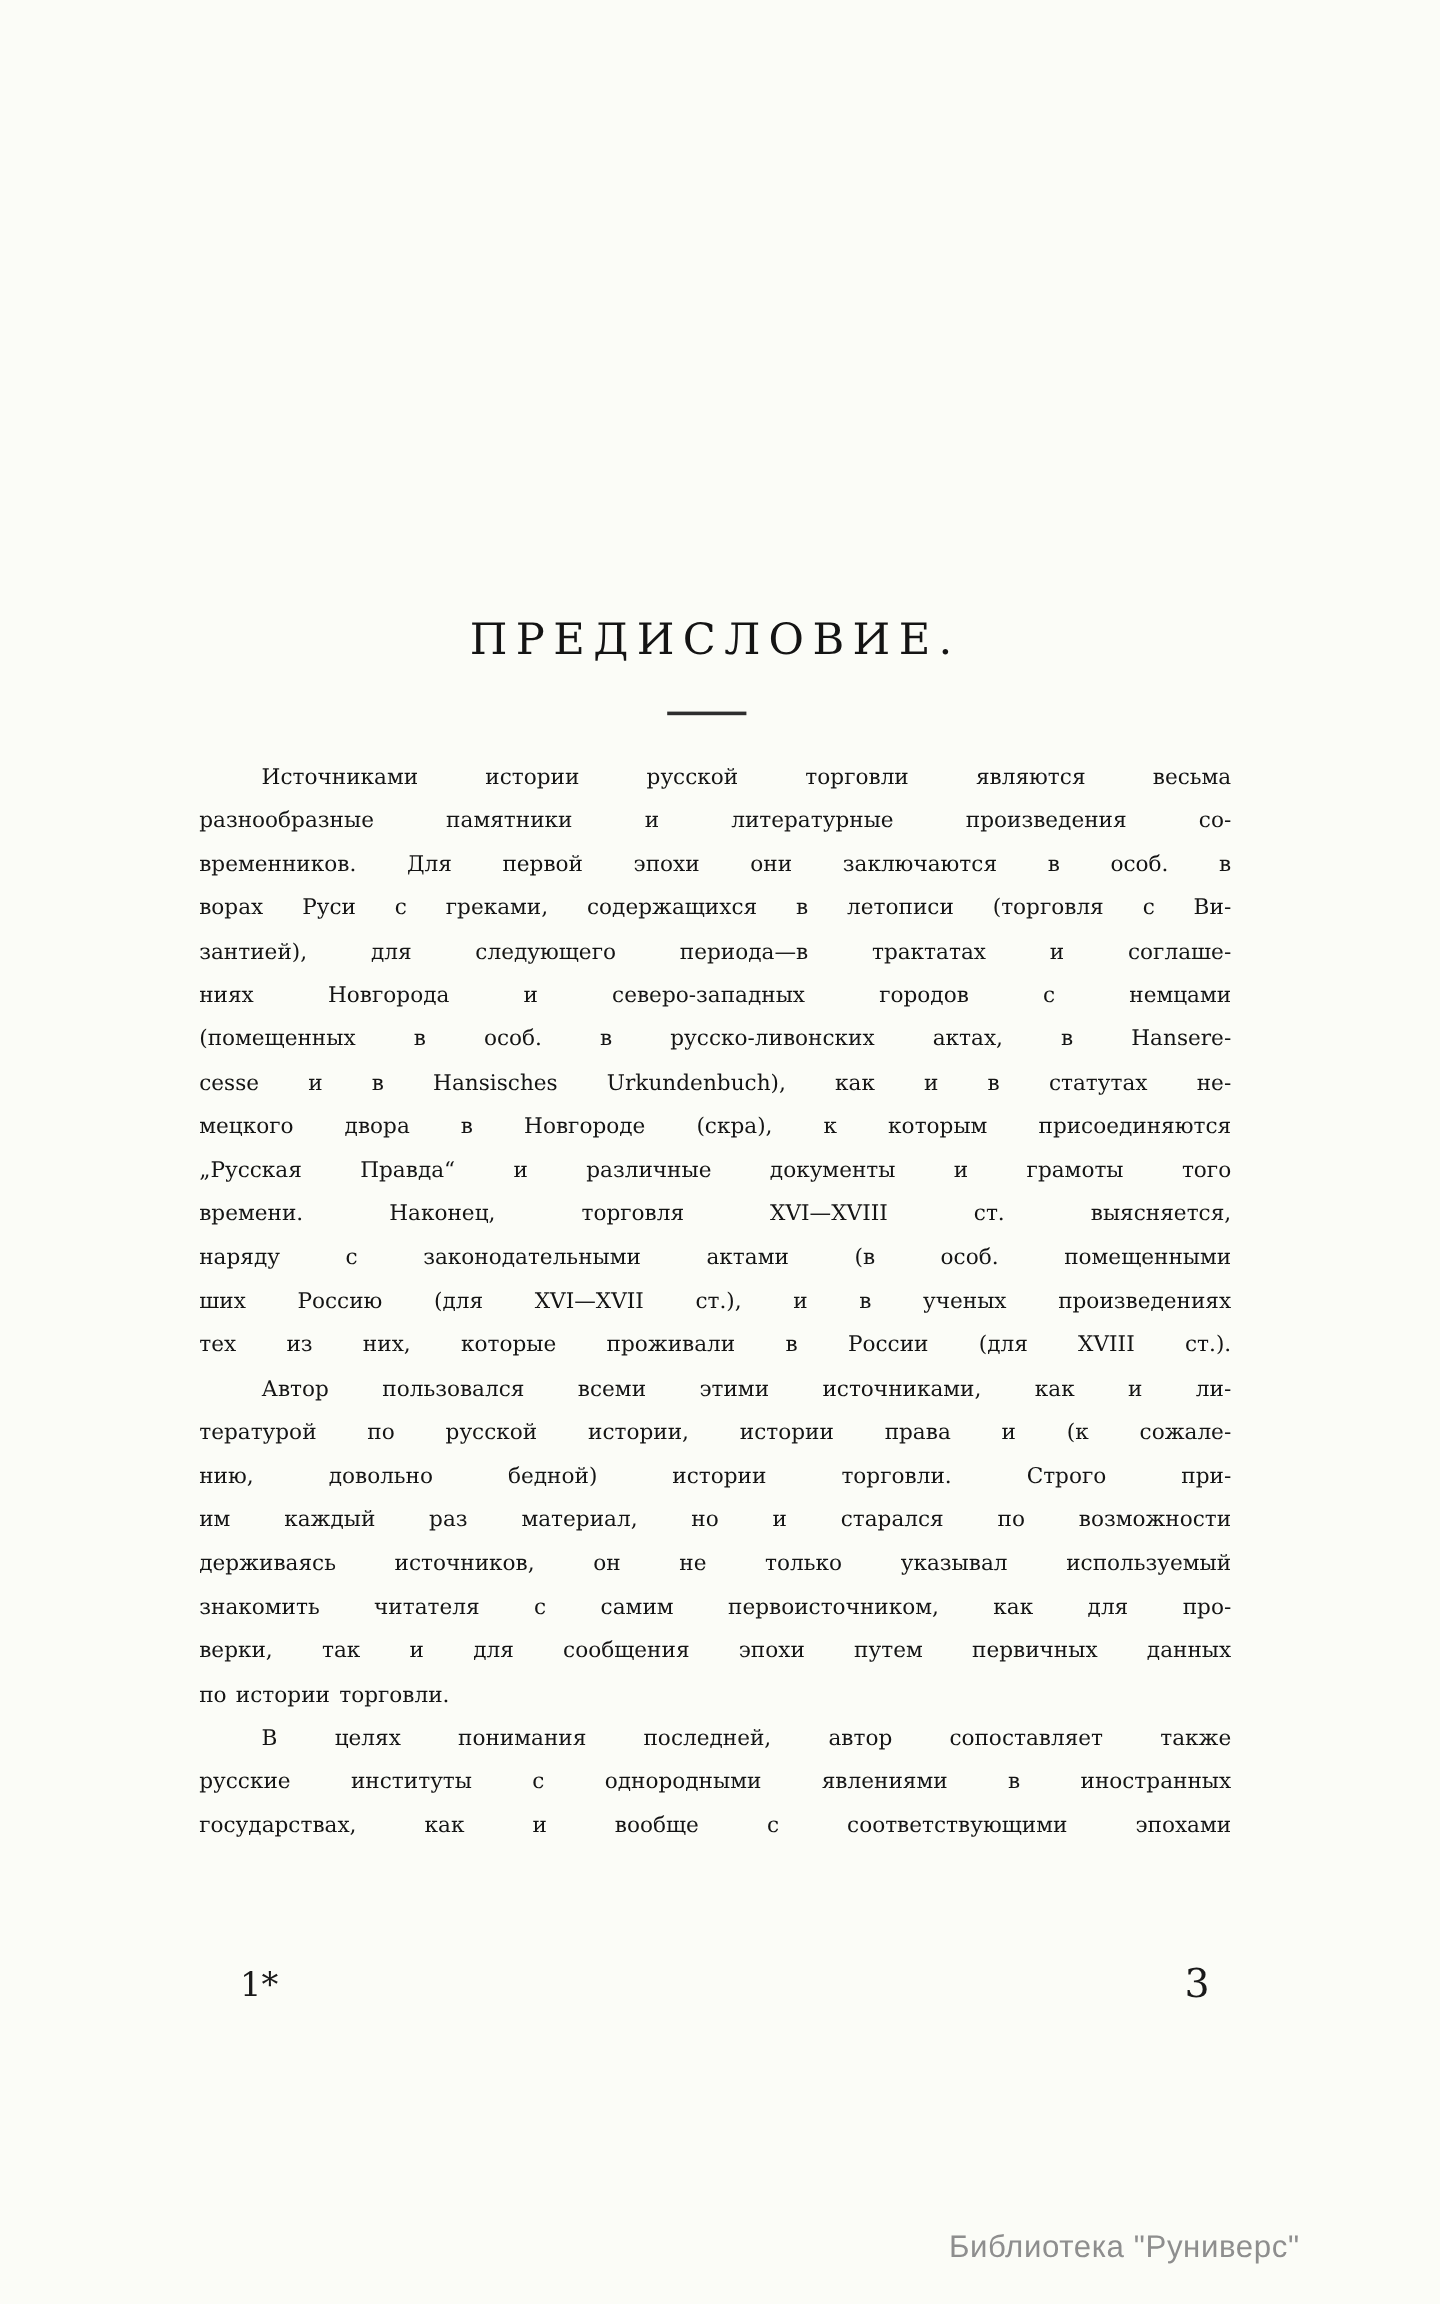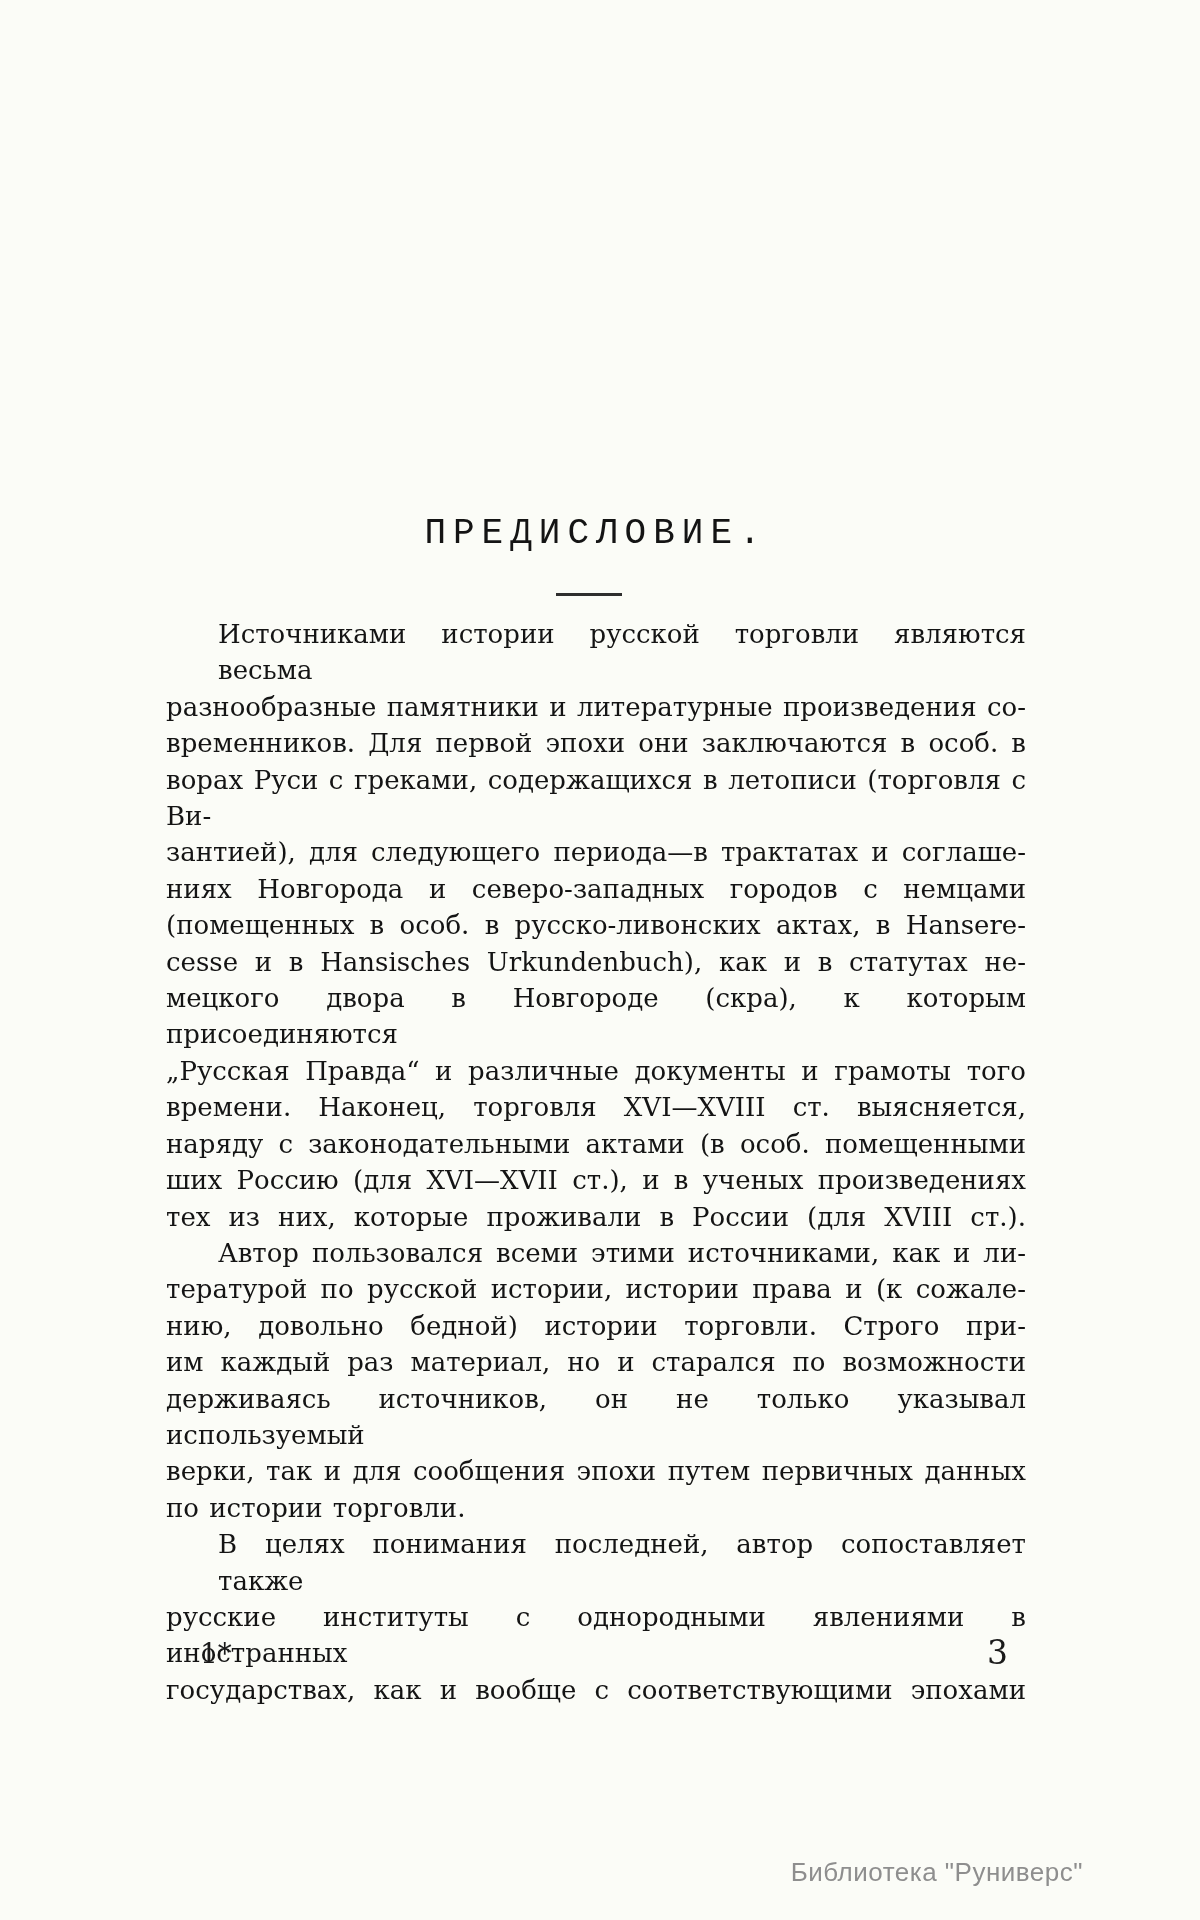--- a/index.html
+++ b/index.html
@@ -28,7 +28,6 @@
     line-height: 1;
     white-space: nowrap;
     color: #141414;
-    font-family: Liberation Mono, monospace;
   }
   .title-rule {
     position: absolute;

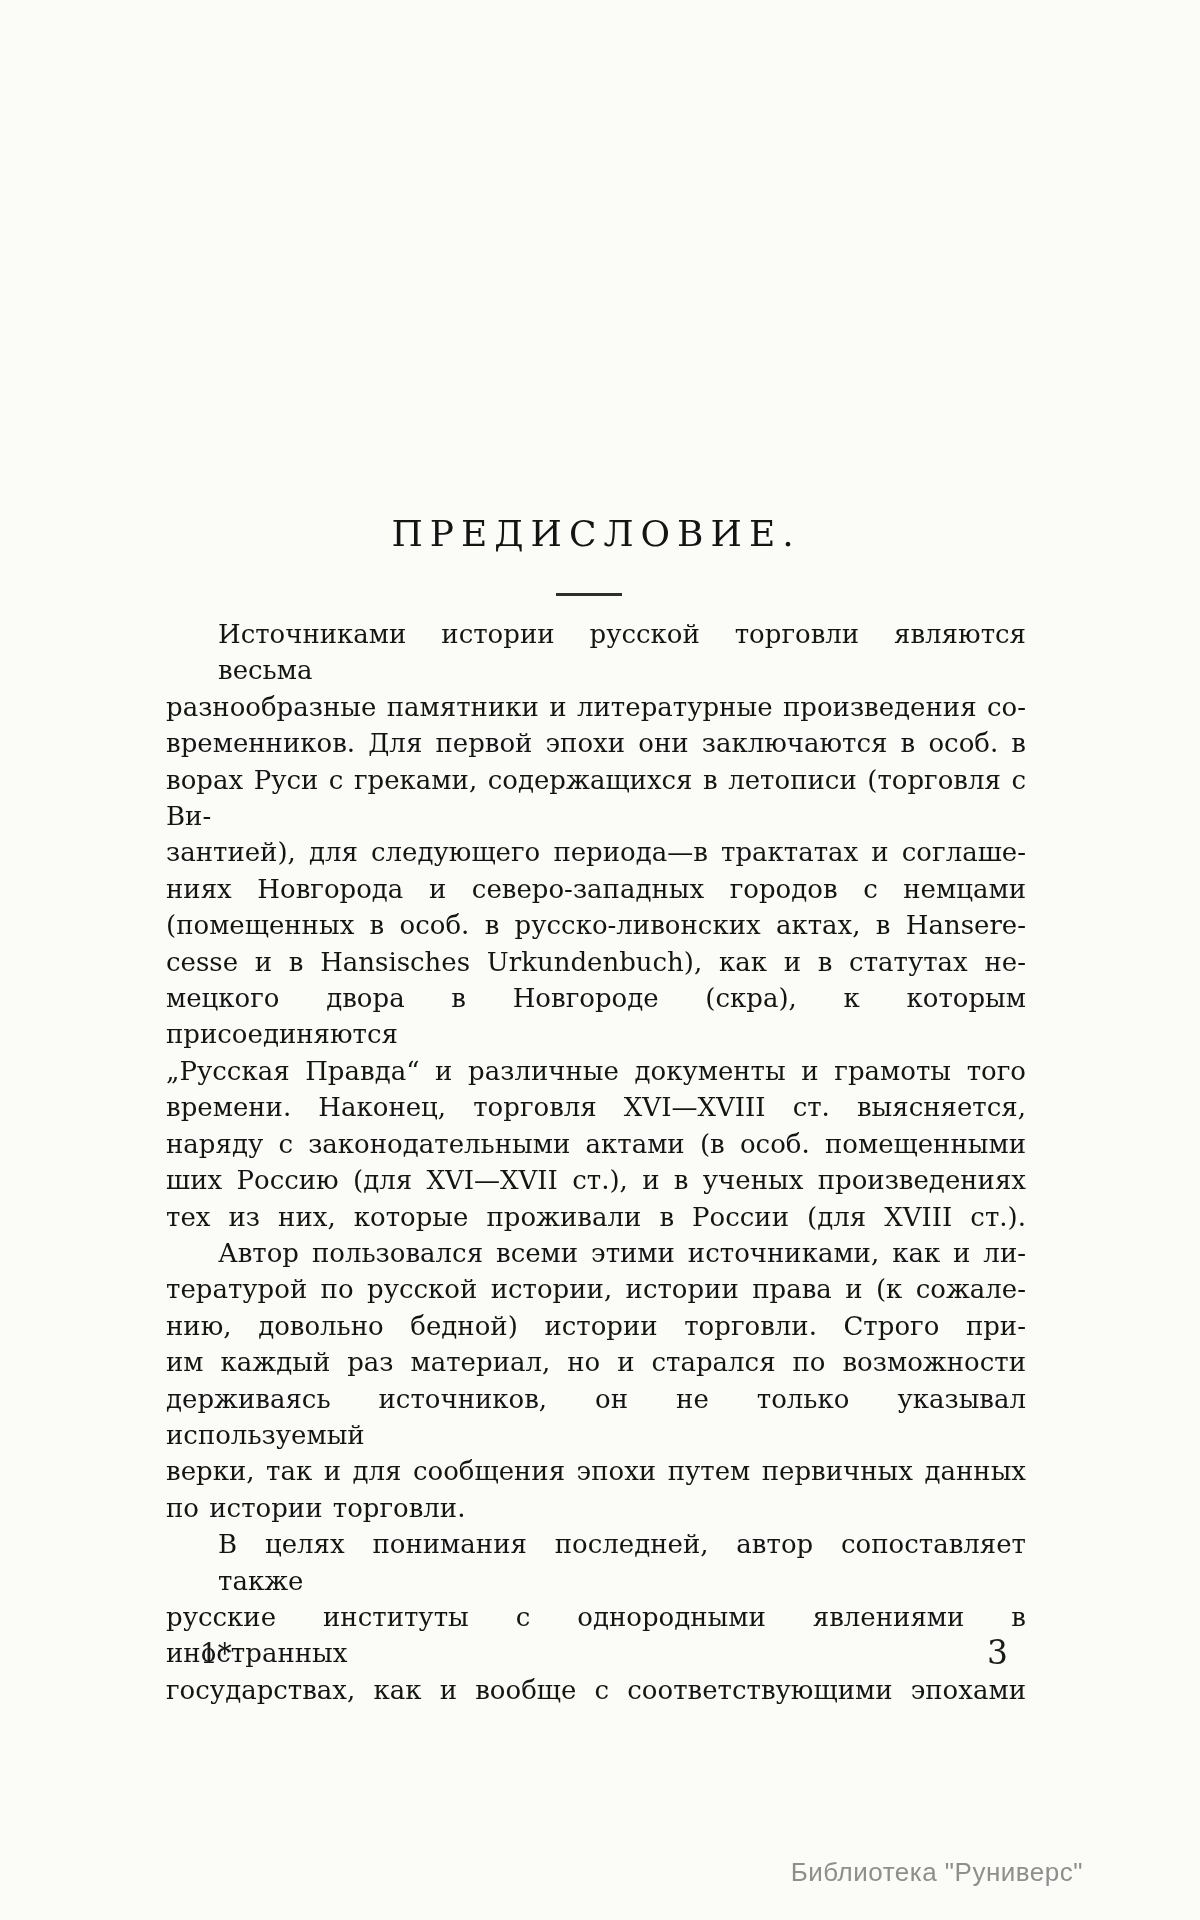--- a/index.html
+++ b/index.html
@@ -40,9 +40,9 @@
   .body-block {
     position: absolute;
     left: 166px;
-    top: 616px;
+    top: 630px;
     width: 860px;
-    font-size: 26px;
+    font-size: 18px;
     line-height: 36.4px;
     word-spacing: 2px;
     color: #141414;

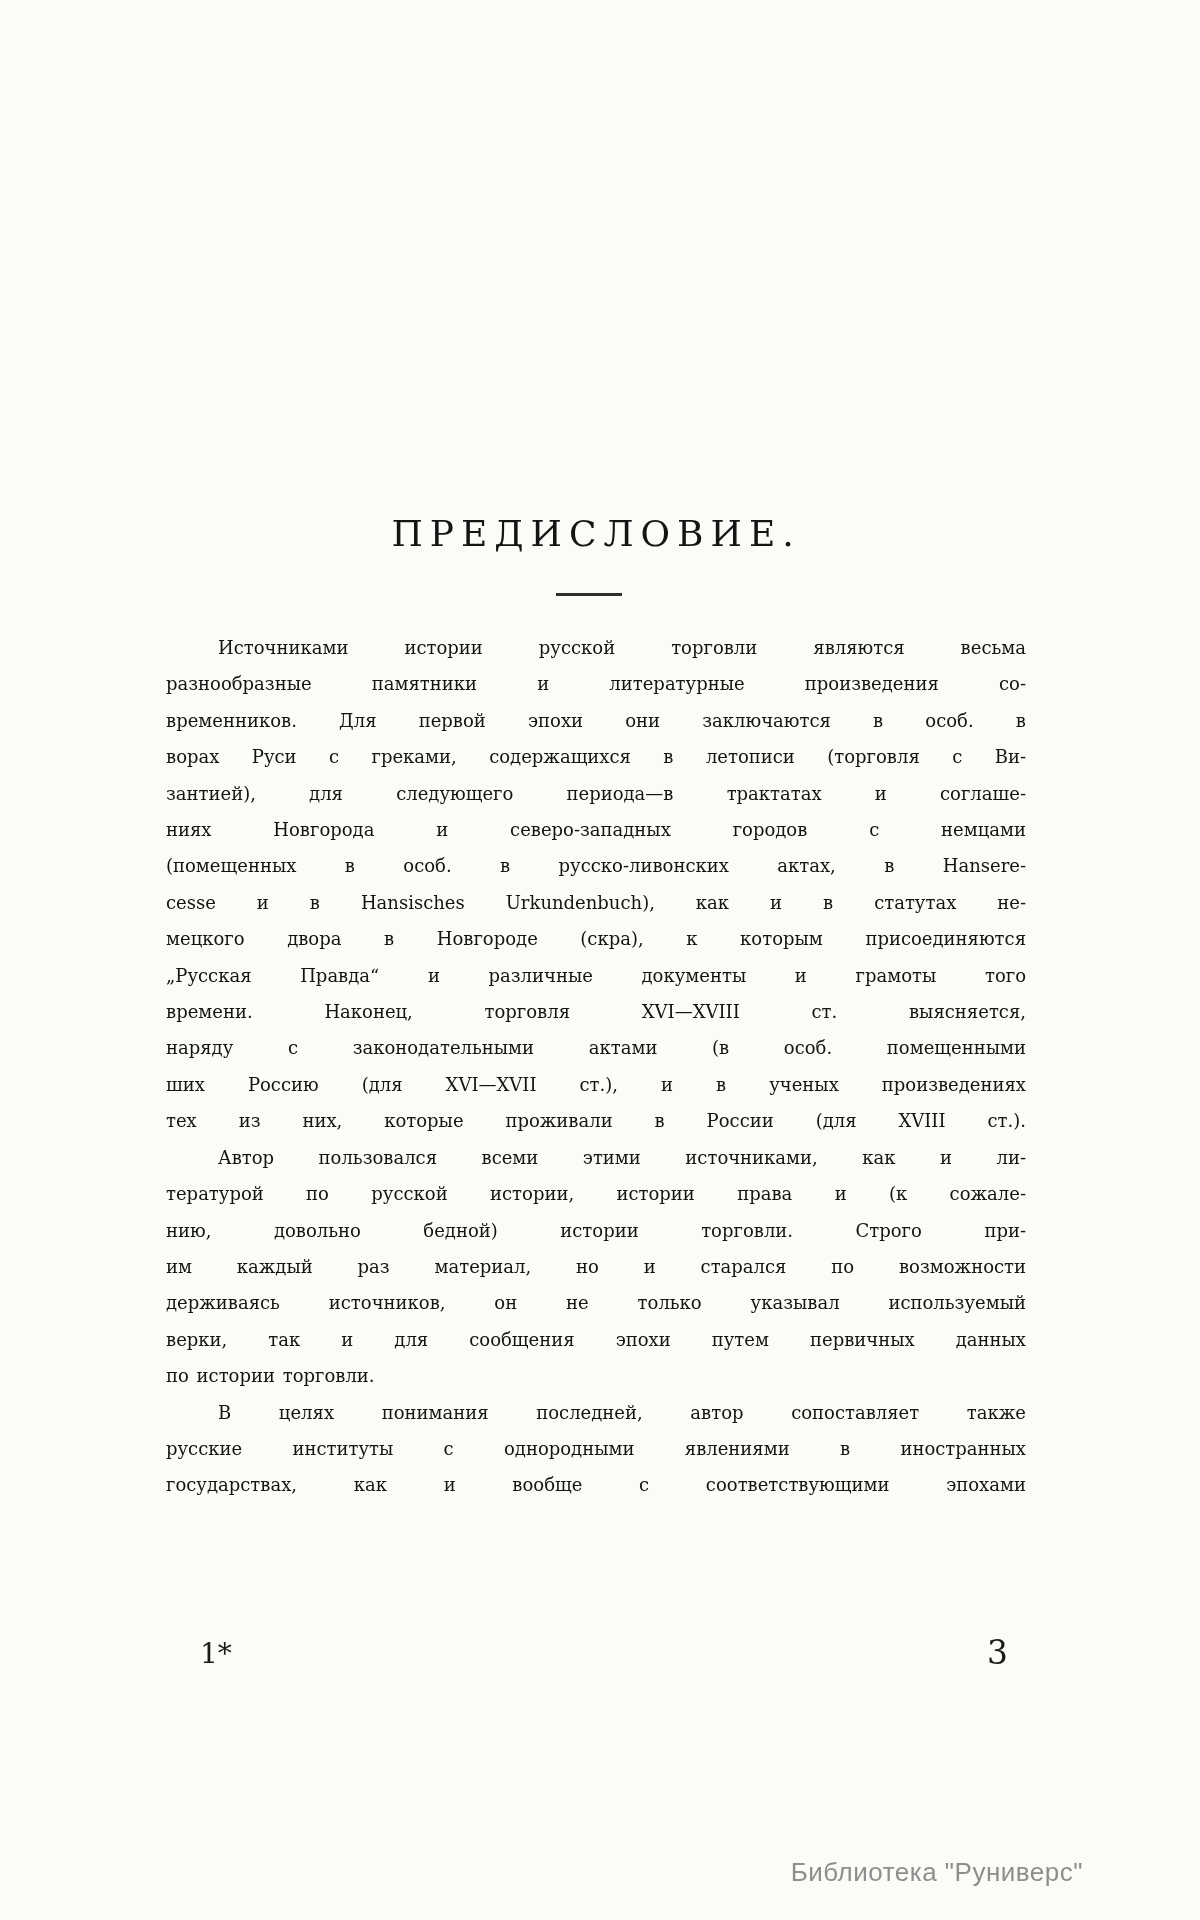--- a/index.html
+++ b/index.html
@@ -114,6 +114,7 @@
     <div class="line">нию, довольно бедной) истории торговли. Строго при-</div>
     <div class="line">им каждый раз материал, но и старался по возможности</div>
     <div class="line">держиваясь источников, он не только указывал используемый</div>
+    <div class="line">знакомить читателя с самим первоисточником, как для про-</div>
     <div class="line">верки, так и для сообщения эпохи путем первичных данных</div>
     <div class="line end">по истории торговли.</div>
     <div class="line indent">В целях понимания последней, автор сопоставляет также</div>

